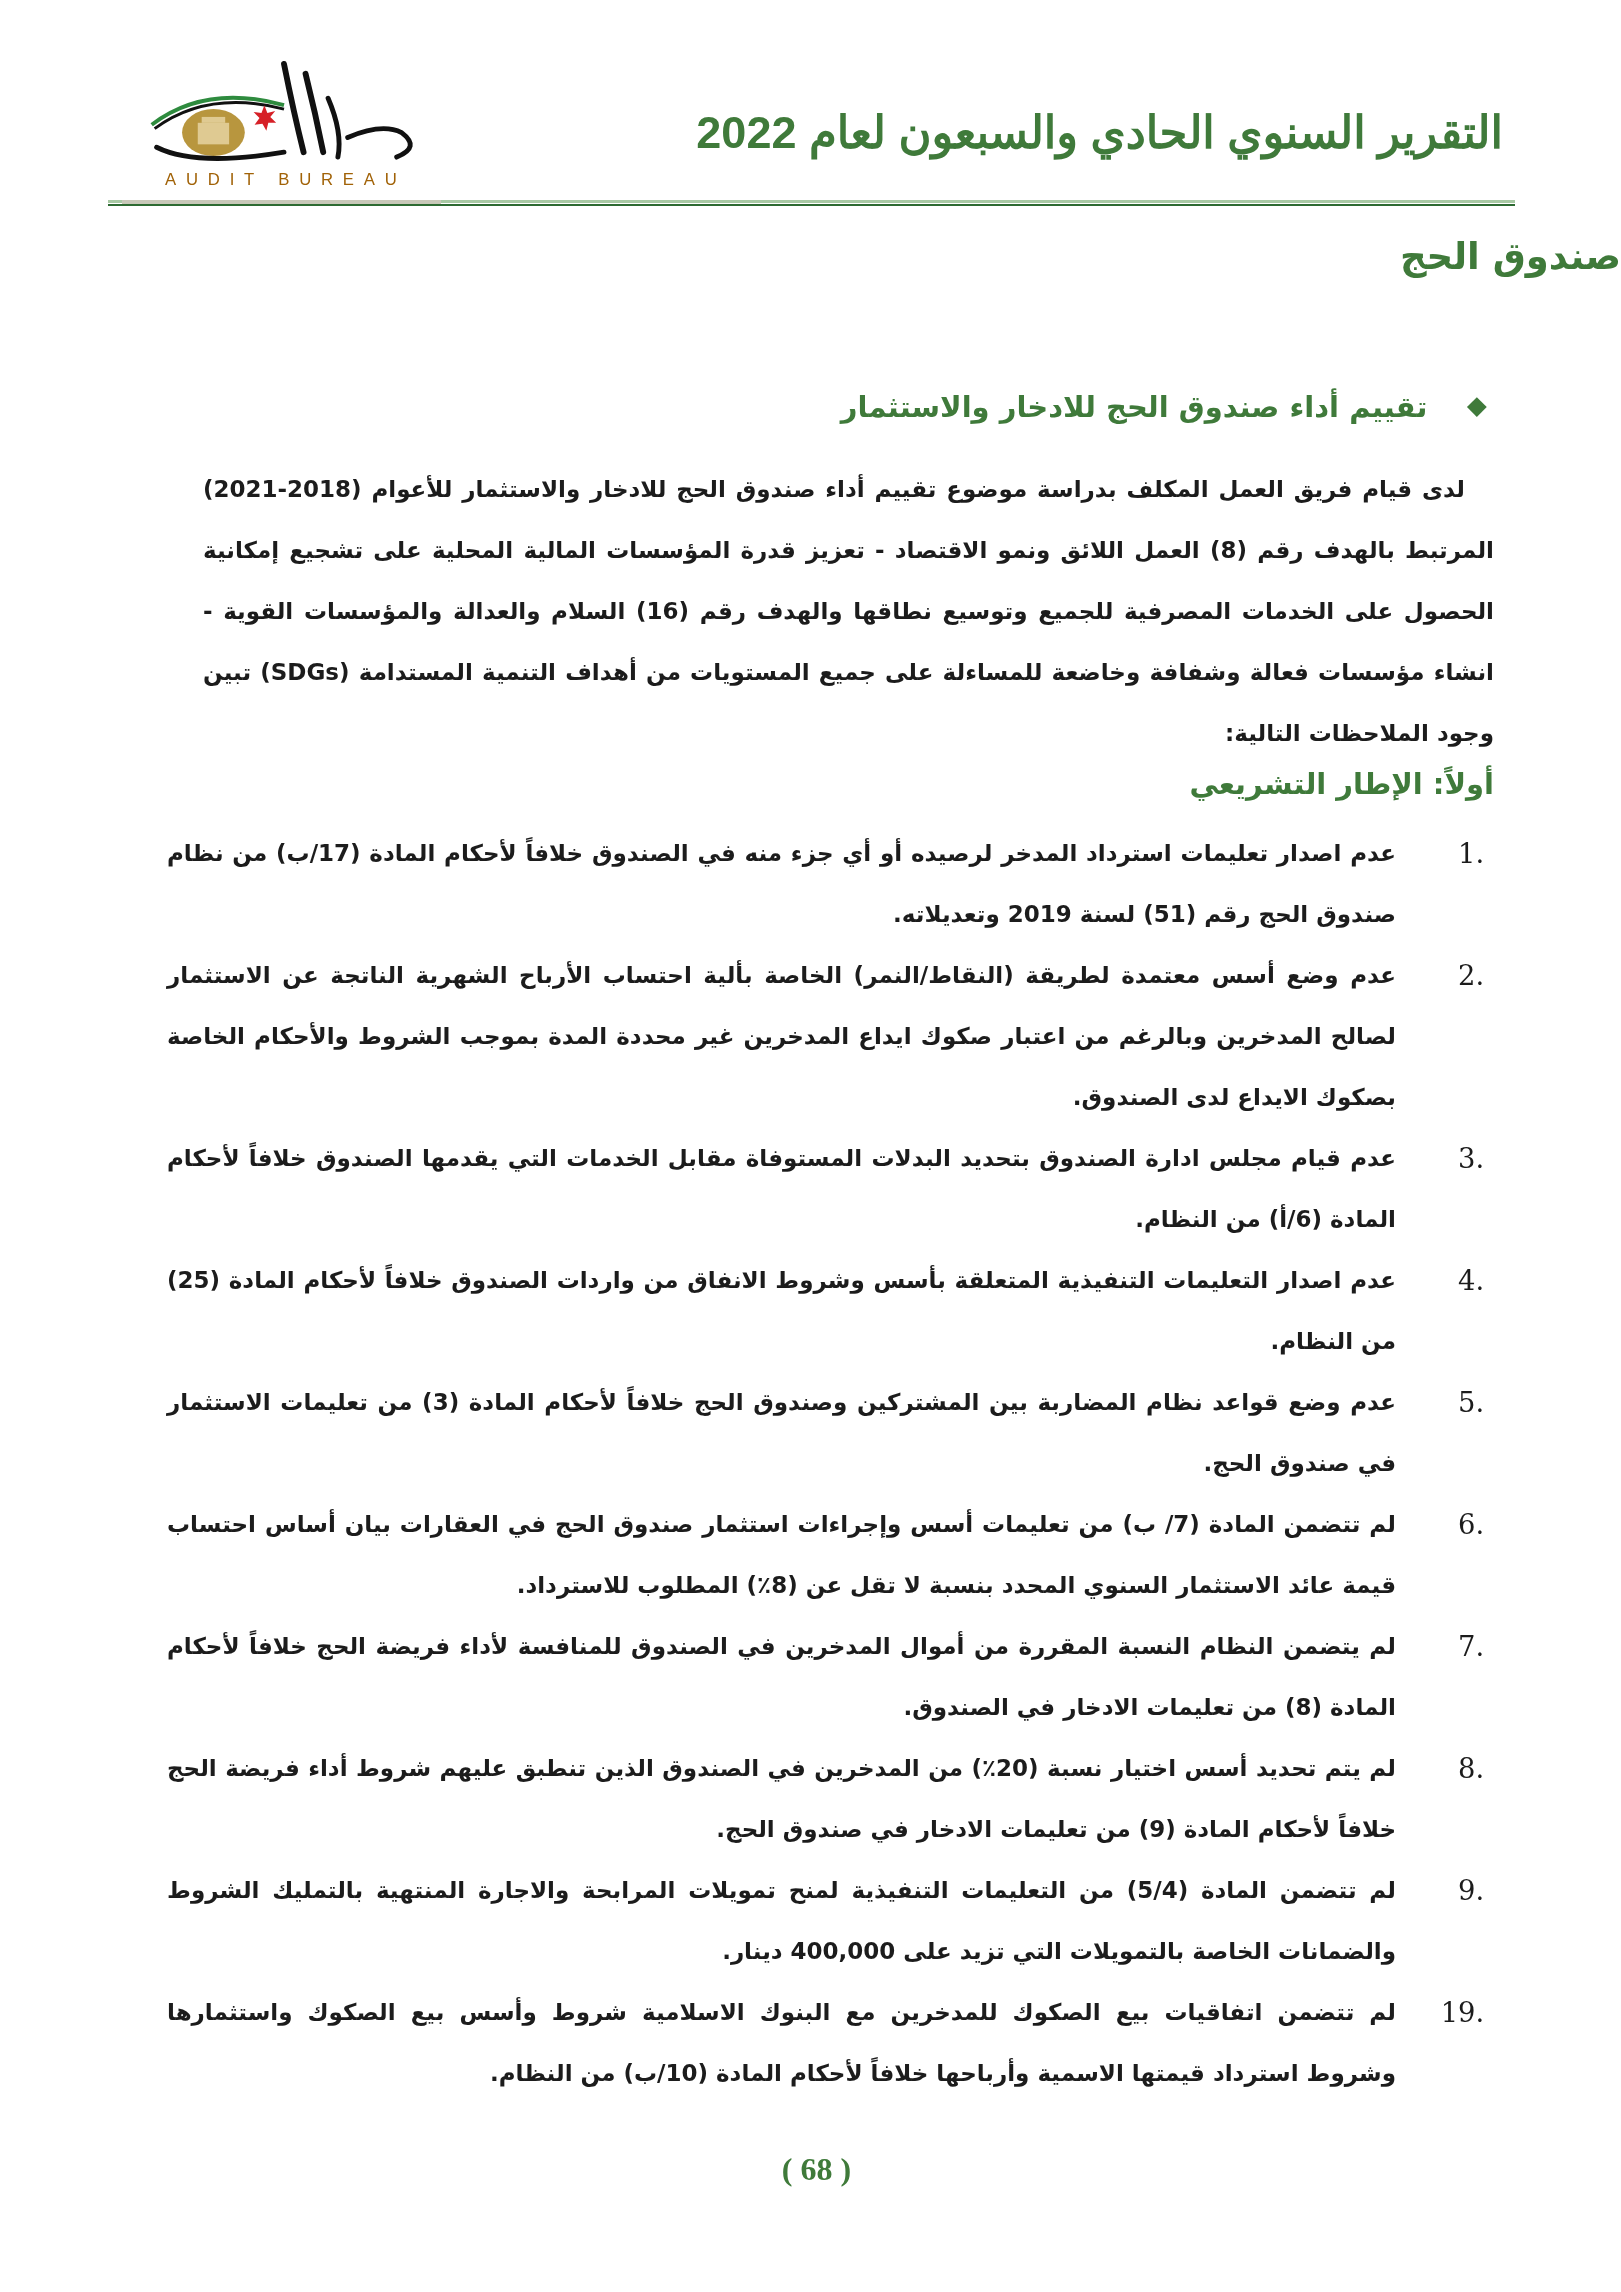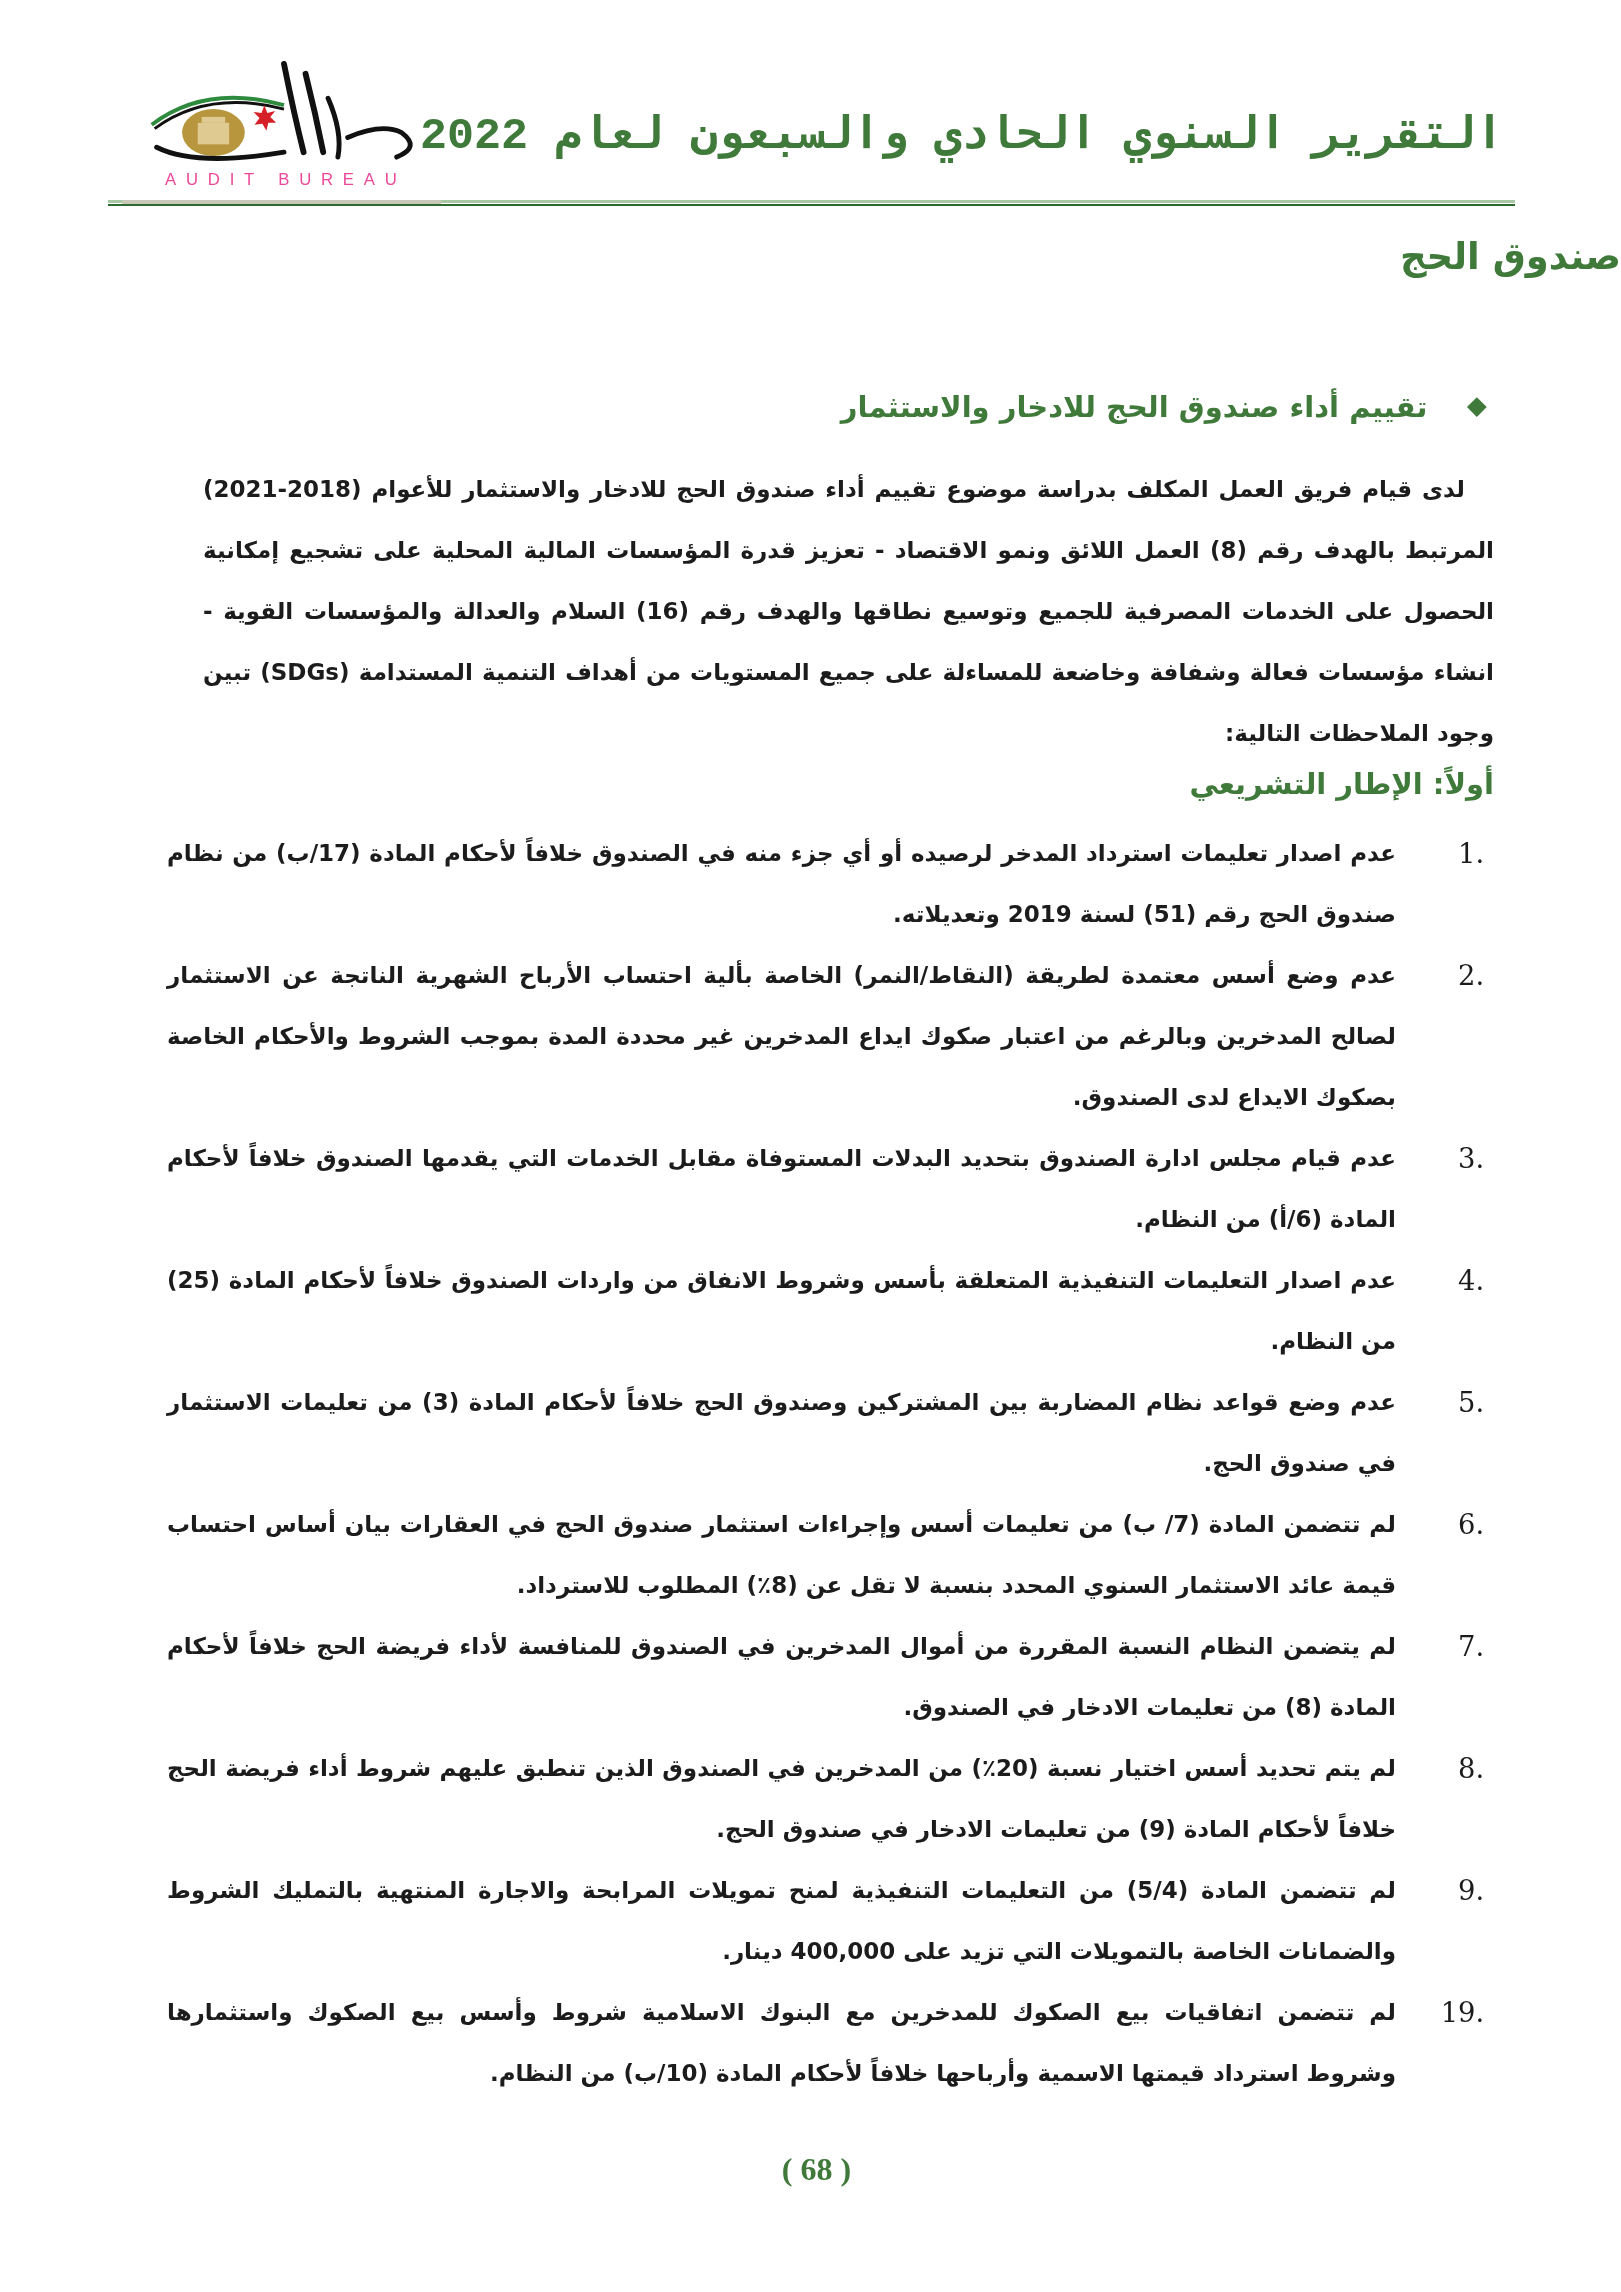--- a/index.html
+++ b/index.html
@@ -20,7 +20,7 @@
     }
     .report-title {
       position: absolute; right: 118px; top: 106px;
-      font-family: Liberation Mono, monospace; font-weight: bold;
+      font-family: Liberation Sans, sans-serif; font-weight: bold;
       font-size: 45px; color: #3f7a3a; white-space: nowrap;
     }
     .header-rule {

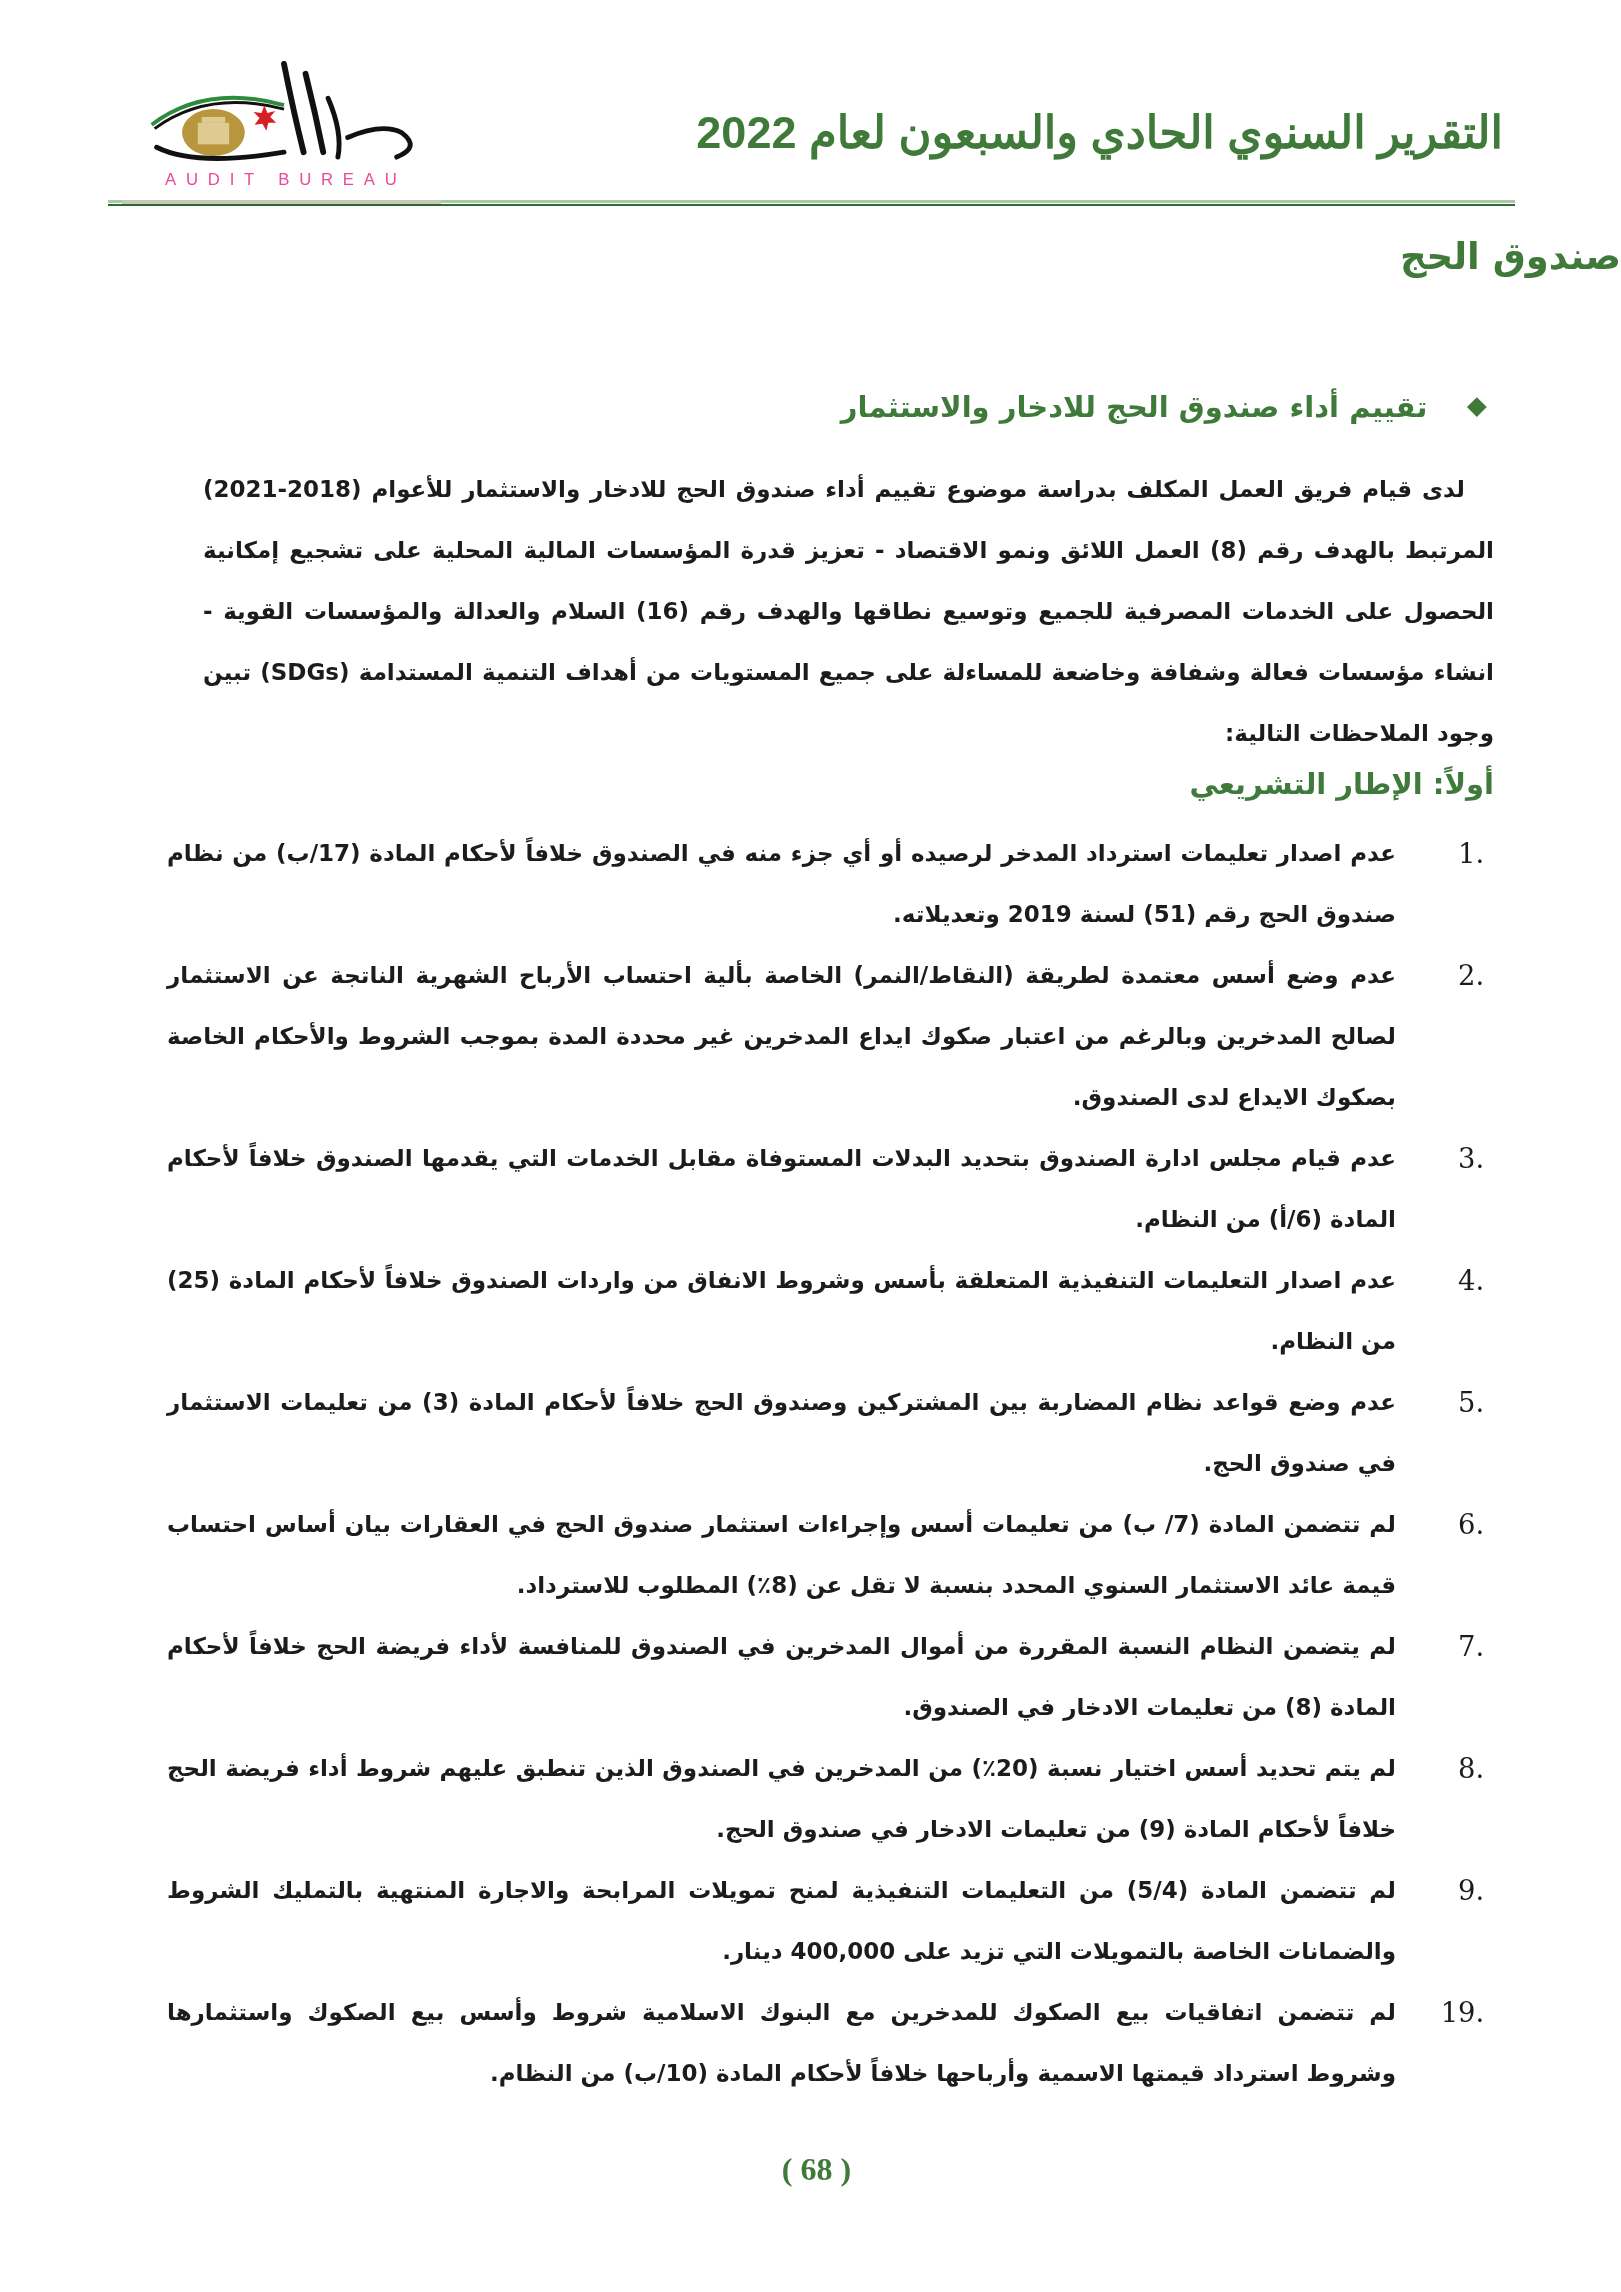--- a/index.html
+++ b/index.html
@@ -16,7 +16,7 @@
     .logo-caption {
       position: absolute; left: 11.8px; top: 116px; width: 274px;
       font-family: "Liberation Sans", sans-serif; font-size: 16.7px;
-      letter-spacing: 9.8px; color: #ec4899; text-align: center;
+      letter-spacing: 9.8px; color: #a16207; text-align: center;
     }
     .report-title {
       position: absolute; right: 118px; top: 106px;

